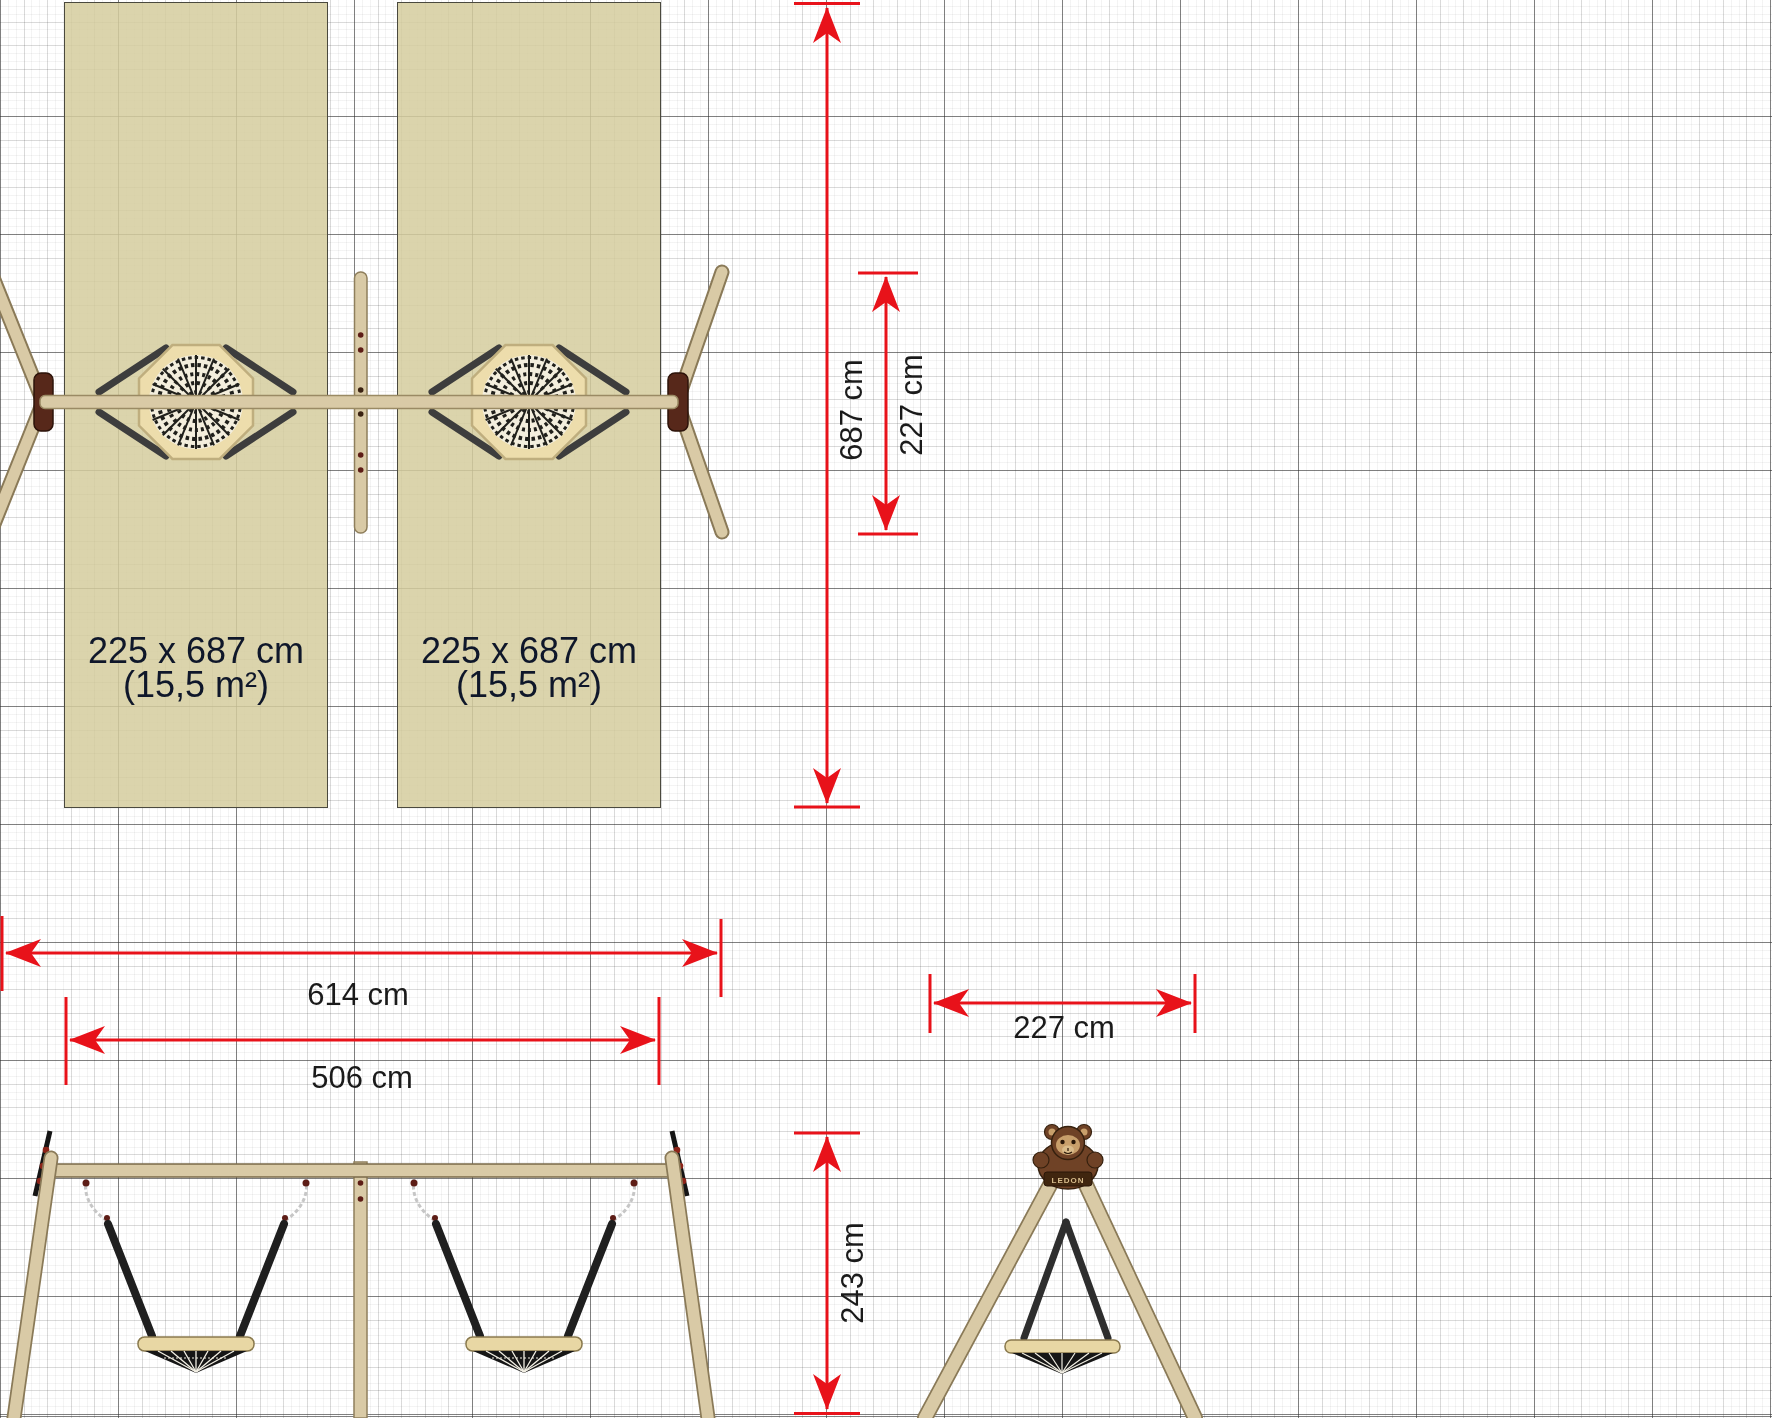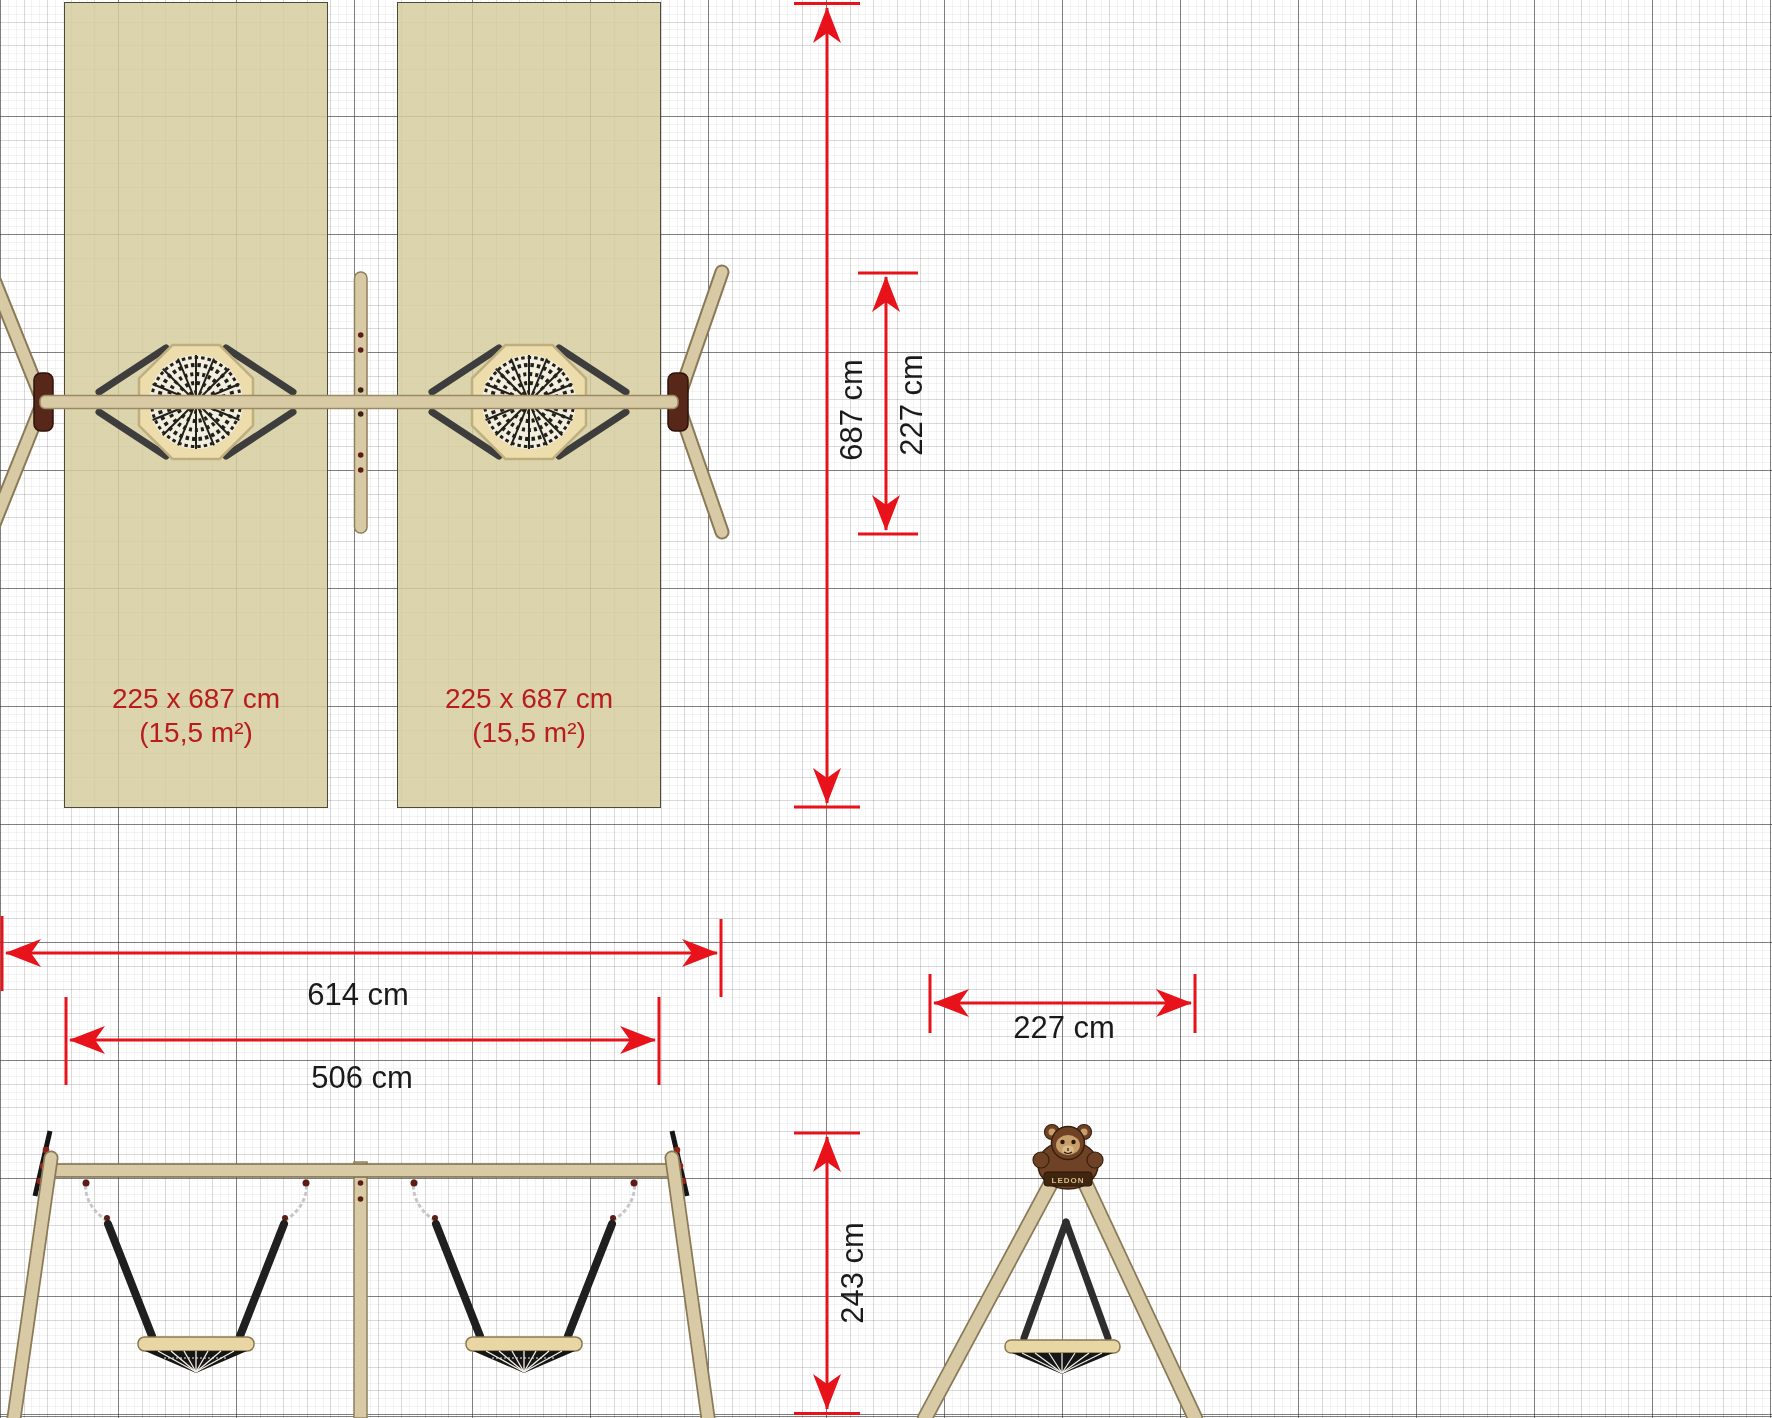--- a/index.html
+++ b/index.html
@@ -18,7 +18,7 @@
         background:rgba(213,205,158,0.85);border:1px solid #4a493e;box-sizing:border-box;}
   .zone1{left:64px;} .zone2{left:397px;}
   .zone-label{position:absolute;left:0;right:0;top:631px;text-align:center;
-        color:#b91c1c;font-size:28px;line-height:34px;margin-top:48px;}
+        color:#0f172a;font-size:36px;line-height:34px;}
   svg{position:absolute;inset:0;}
   text{font-family:"Liberation Sans", sans-serif;font-size:31px;fill:#1a1a1a;}
   .brandtxt{font-size:8px;fill:#d8bd8d;font-weight:bold;letter-spacing:1px;}

